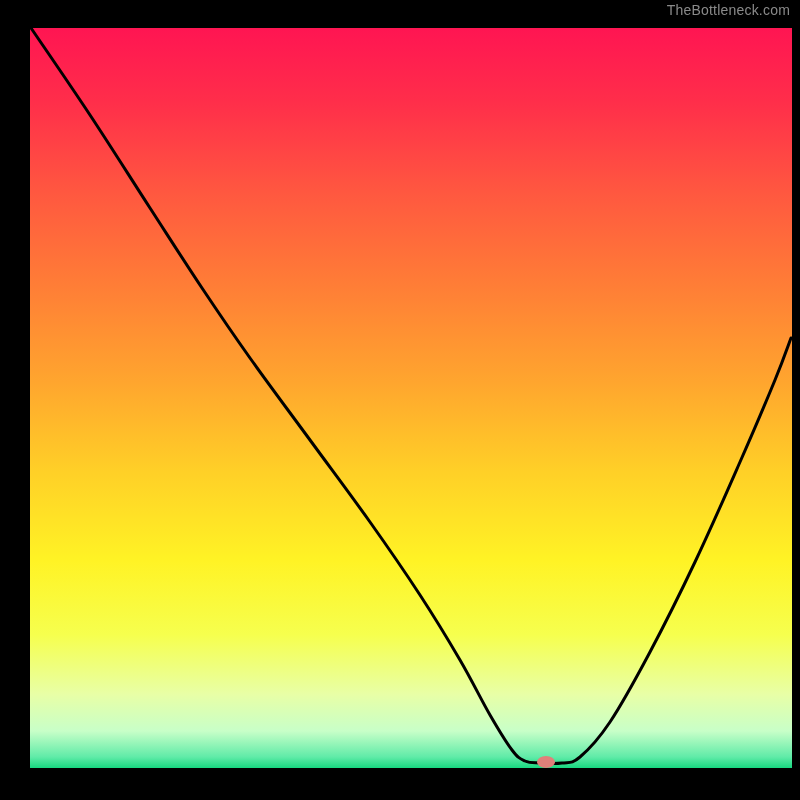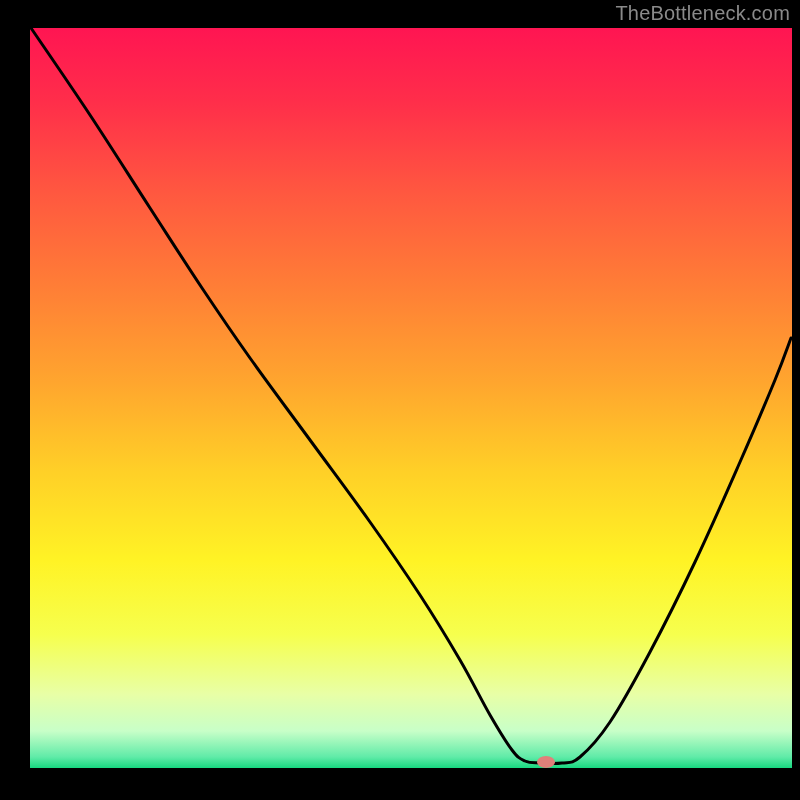--- a/index.html
+++ b/index.html
@@ -21,7 +21,7 @@
     top: 2px;
     right: 10px;
     font-family: Arial, Helvetica, sans-serif;
-    font-size: 20px;
+    font-size: 14px;
     font-weight: 500;
     color: #8a8a8a;
     letter-spacing: 0.2px;

